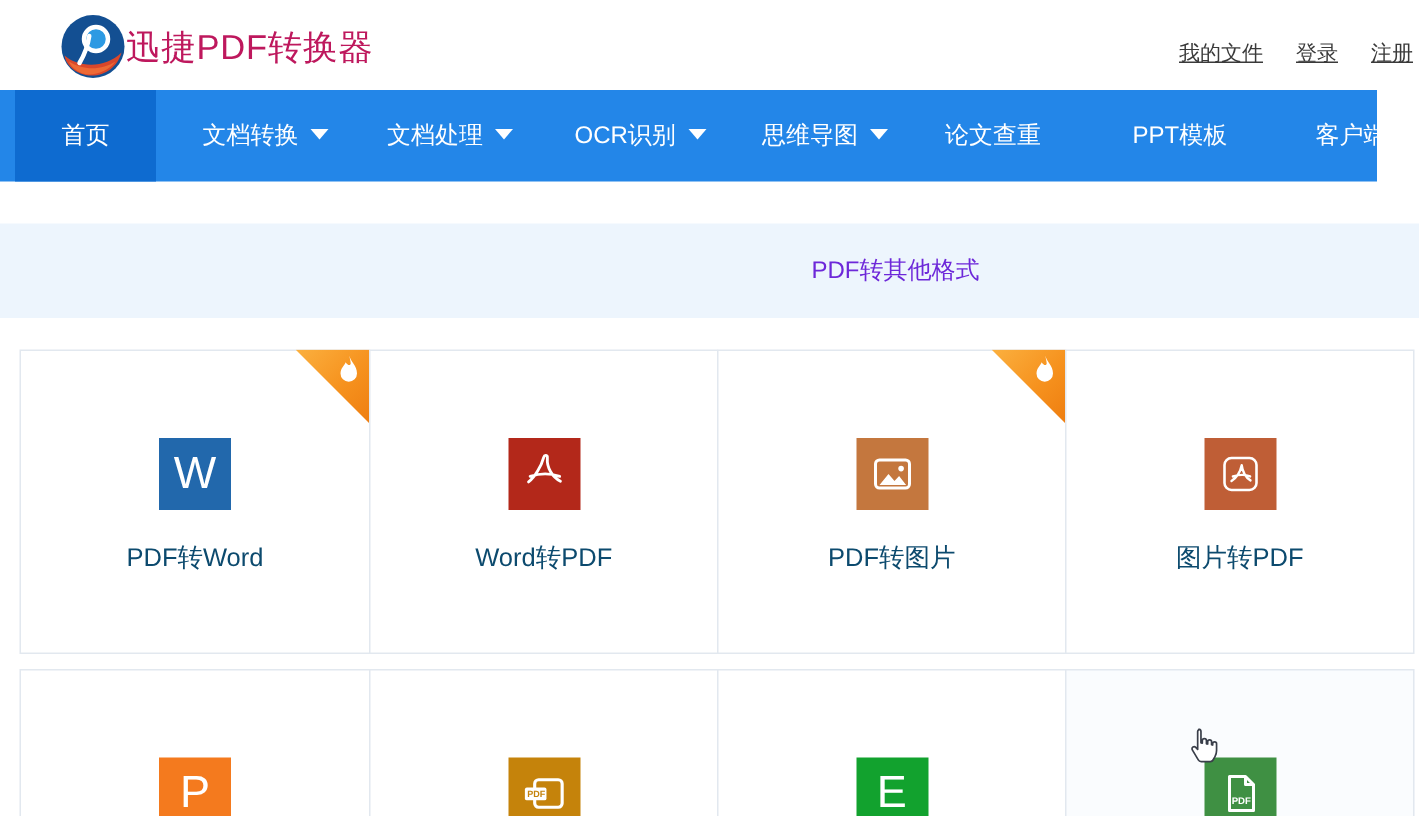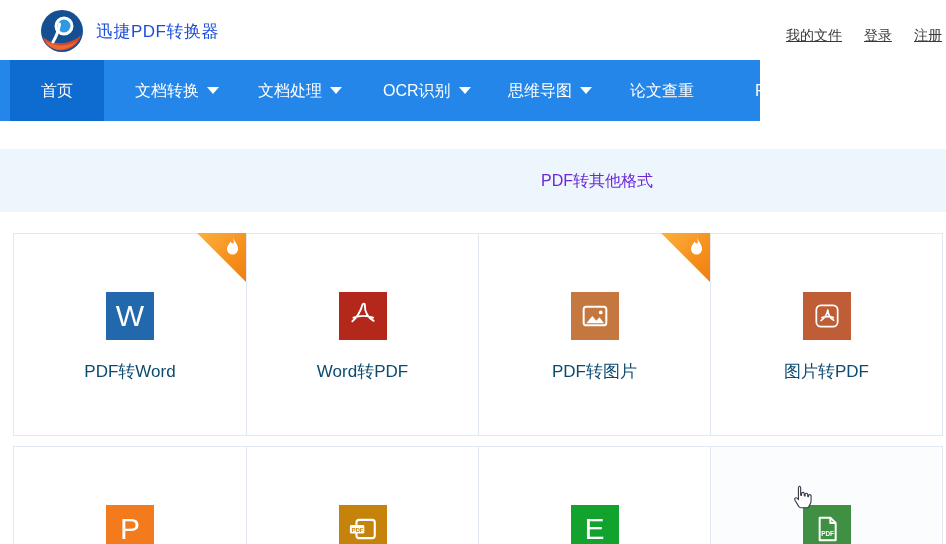--- a/index.html
+++ b/index.html
@@ -10,7 +10,7 @@
   .header { position:relative; height:60px; background:#fff; }
   .brand { position:absolute; left:40px; top:9px; display:flex; align-items:center; }
   .logo-svg { width:44px; height:44px; display:block; }
-  .brand-title { margin-left:12px; font-size:17px; color:#1d4ed8; letter-spacing:.5px; }
+  .brand-title { font-size:23px; color:#be185d; letter-spacing:.5px; }
   .header-links { position:absolute; right:4px; top:0; height:72px; display:flex; align-items:center; }
   .header-link { font-size:14px; color:#3a3a3a; text-decoration:underline; margin-left:22px; cursor:pointer; }
 

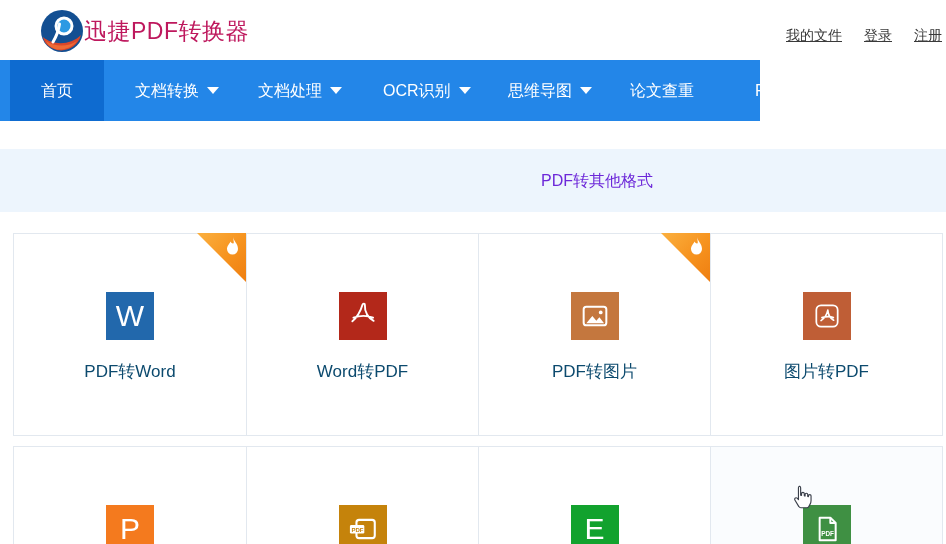--- a/index.html
+++ b/index.html
@@ -15,7 +15,7 @@
   .header-link { font-size:14px; color:#3a3a3a; text-decoration:underline; margin-left:22px; cursor:pointer; }
 
   
-  .nav { position:absolute; left:0; top:60px; width:760px; height:61px; background:#2386e8; }
+  .nav { position:absolute; left:0; top:60px; width:918px; height:61px; background:#2386e8; }
   .nav-item { position:absolute; top:0; height:61px; line-height:61px; color:#fff; font-size:16px;
               white-space:nowrap; cursor:pointer; }
   .nav-item.active { background:#0e6bd0; text-align:center; }

